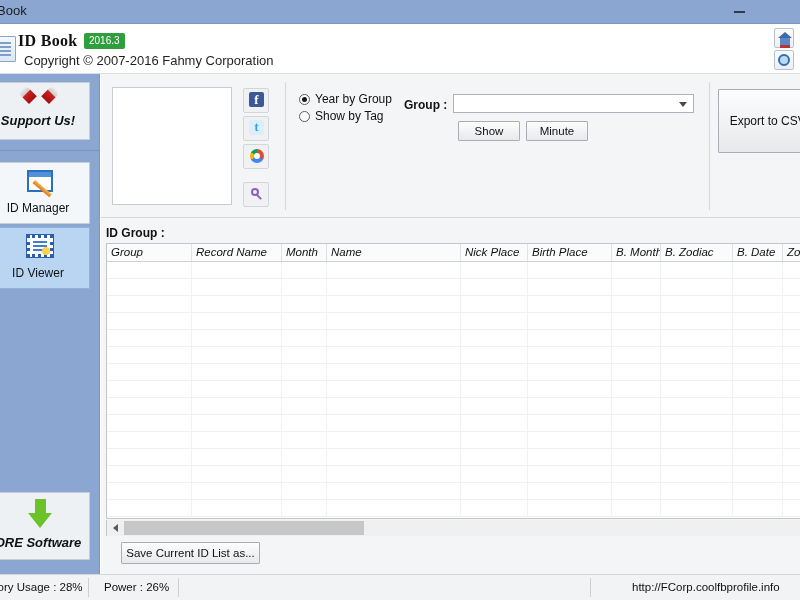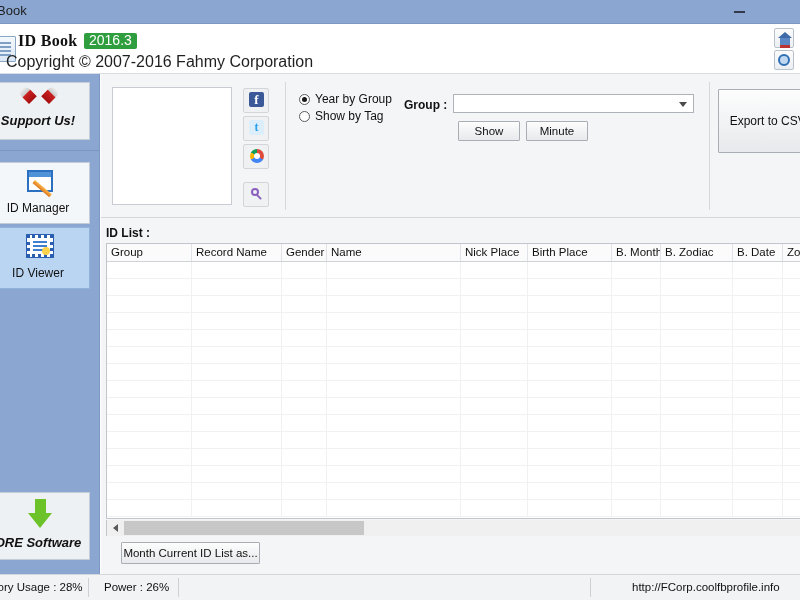--- a/index.html
+++ b/index.html
@@ -84,7 +84,7 @@
     padding: 1px 5px 2px 5px;
     background: #2f9e3f;
     color: #ffffff;
-    font-size: 14px;
+    font-size: 10px;
     border-radius: 2px;
     line-height: 13px;
   }

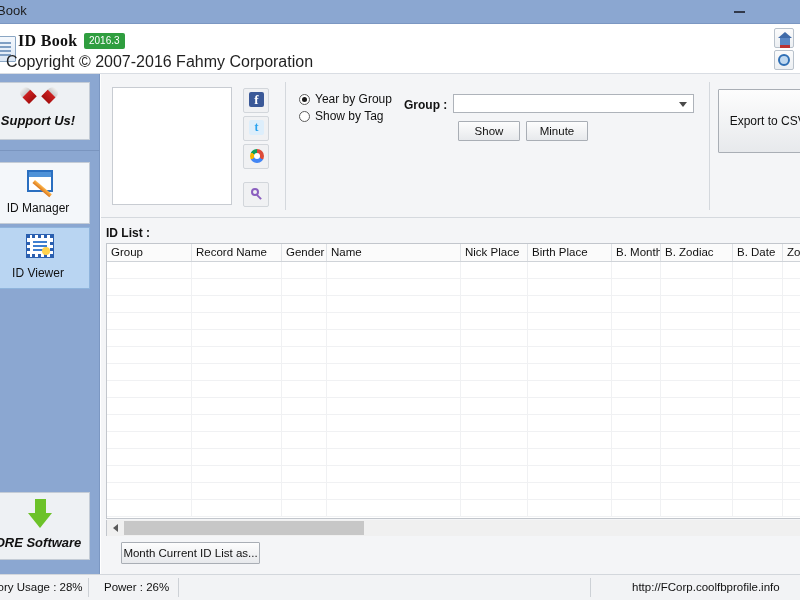--- a/index.html
+++ b/index.html
@@ -90,8 +90,8 @@
   }
   .copyright {
     position: absolute;
-    left: 6px; top: 29px;
-    font-size: 16px;
+    left: 24px; top: 29px;
+    font-size: 13px;
     color: #1f1f1f;
     white-space: nowrap;
   }

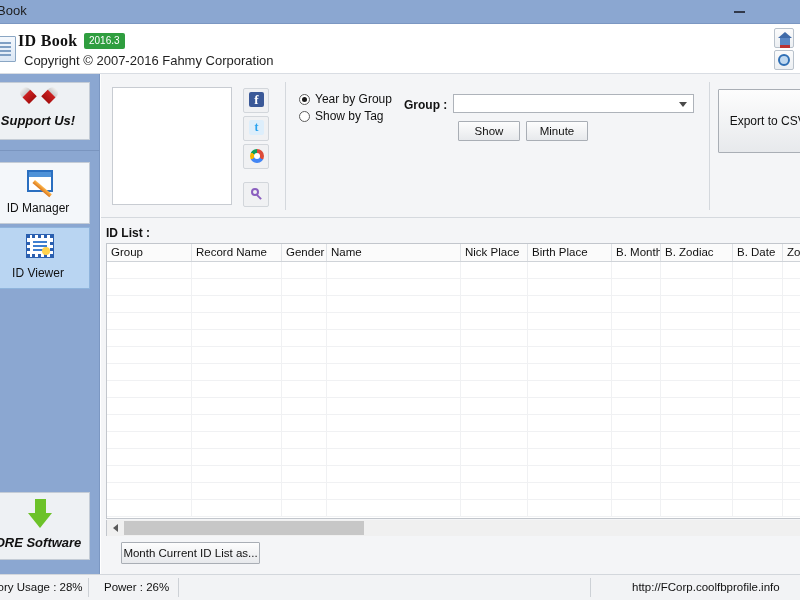--- a/index.html
+++ b/index.html
@@ -623,7 +623,7 @@
       <div class="btn btn-export">Export to CSV F</div>
     </div>
 
-    <div class="idlist-label">ID List :</div>
+    <div class="idlist-label">ID Group :</div>
 
     <div class="grid">
       <div class="grid-head" id="grid-head">

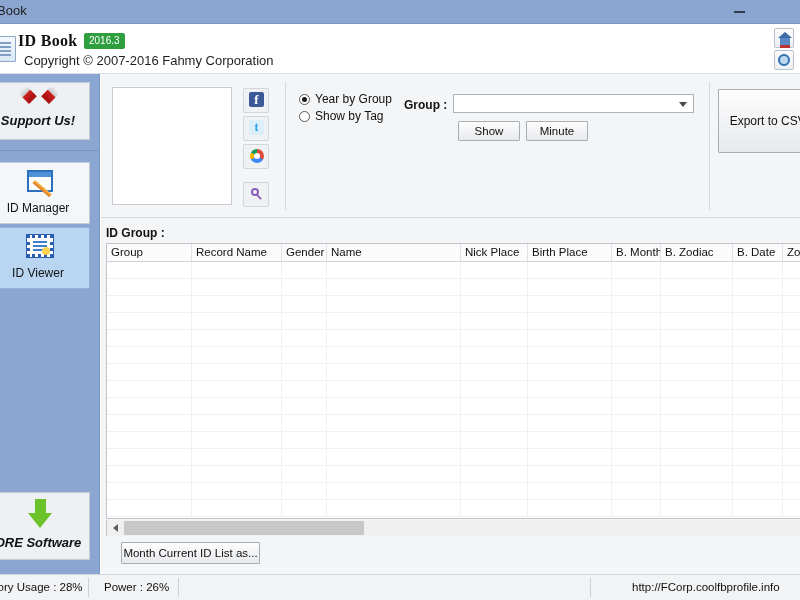--- a/index.html
+++ b/index.html
@@ -456,6 +456,7 @@
     background: #fbfbfb;
     border-bottom: 1px solid #cfd3d8;
     display: flex;
+    font-style: italic;
   }
   .gh {
     font-size: 11.5px;

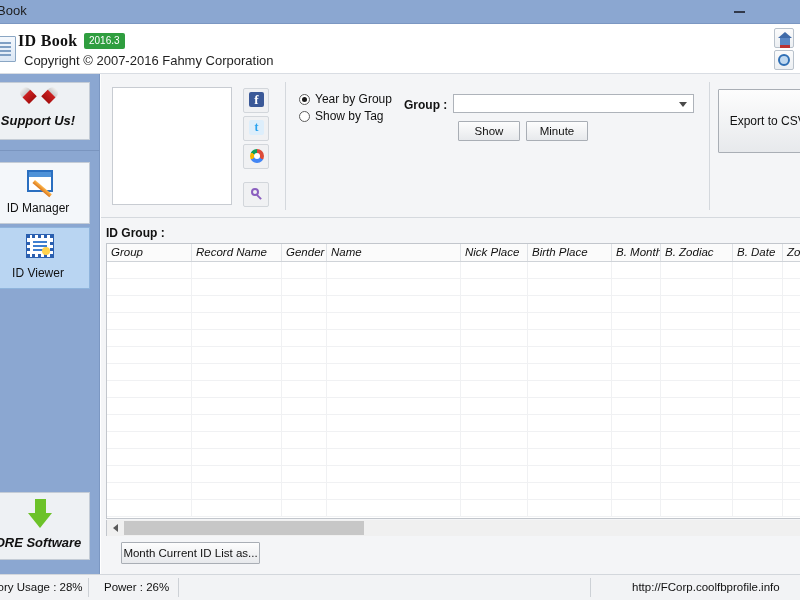--- a/index.html
+++ b/index.html
@@ -630,7 +630,7 @@
       <div class="grid-head" id="grid-head">
           <div class="gh" style="width: 85px;">Group</div>
           <div class="gh" style="width: 90px;">Record Name</div>
-          <div class="gh" style="width: 45px;">Gender</div>
+          <div class="gh" style="width: 45px;">Month</div>
           <div class="gh" style="width: 134px;">Name</div>
           <div class="gh" style="width: 67px;">Nick Place</div>
           <div class="gh" style="width: 84px;">Birth Place</div>

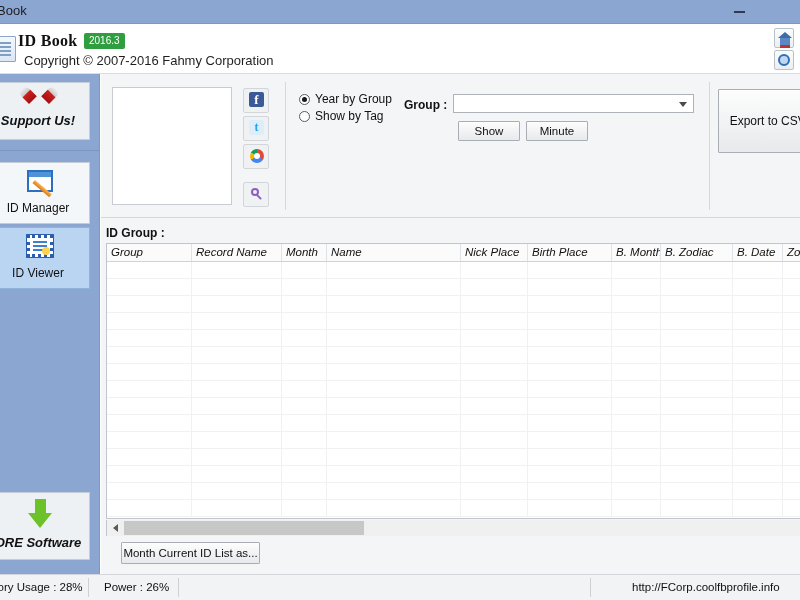--- a/index.html
+++ b/index.html
@@ -830,7 +830,7 @@
       <div class="hs-thumb"></div>
     </div>
 
-    <div class="btn btn-save">Month Current ID List as...</div>
+    <div class="btn btn-save">Save Current ID List as...</div>
   </div>
 
   <div class="statusbar">

